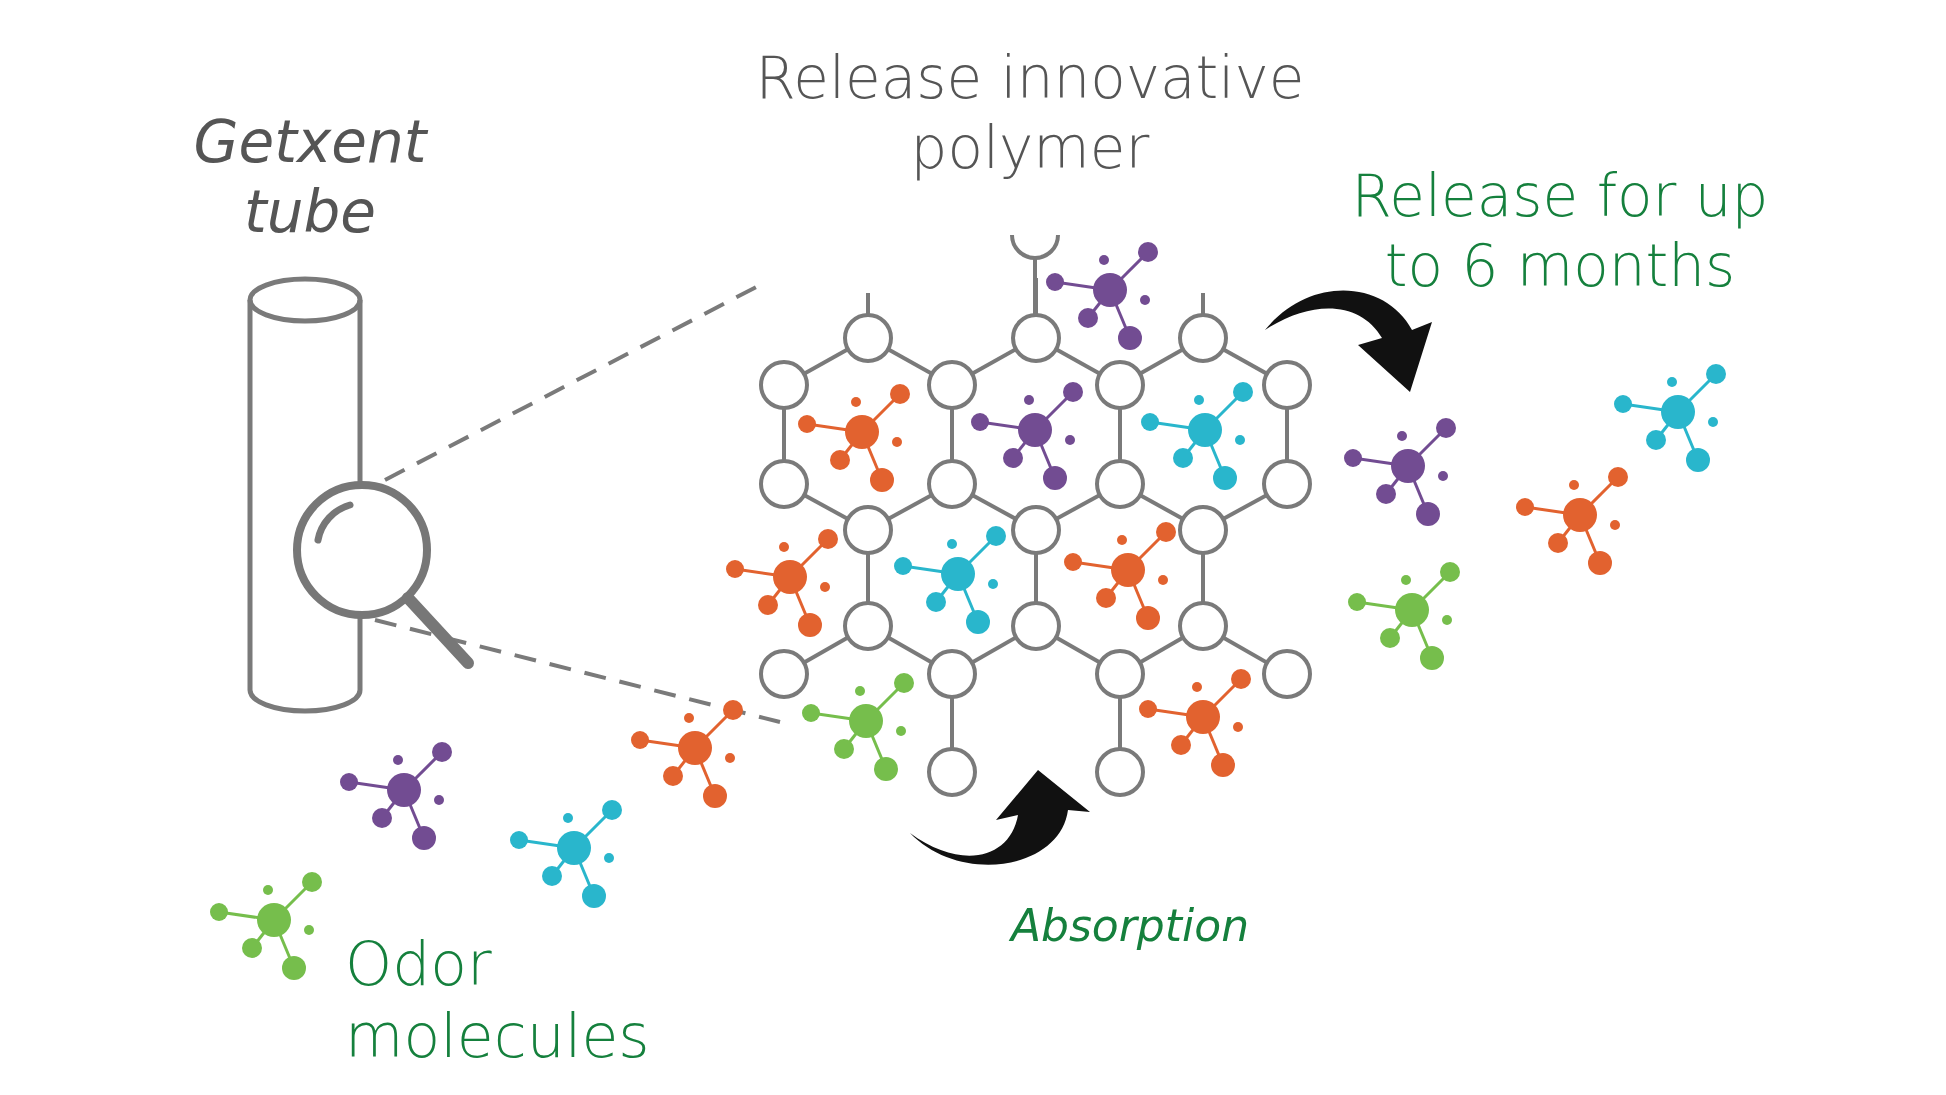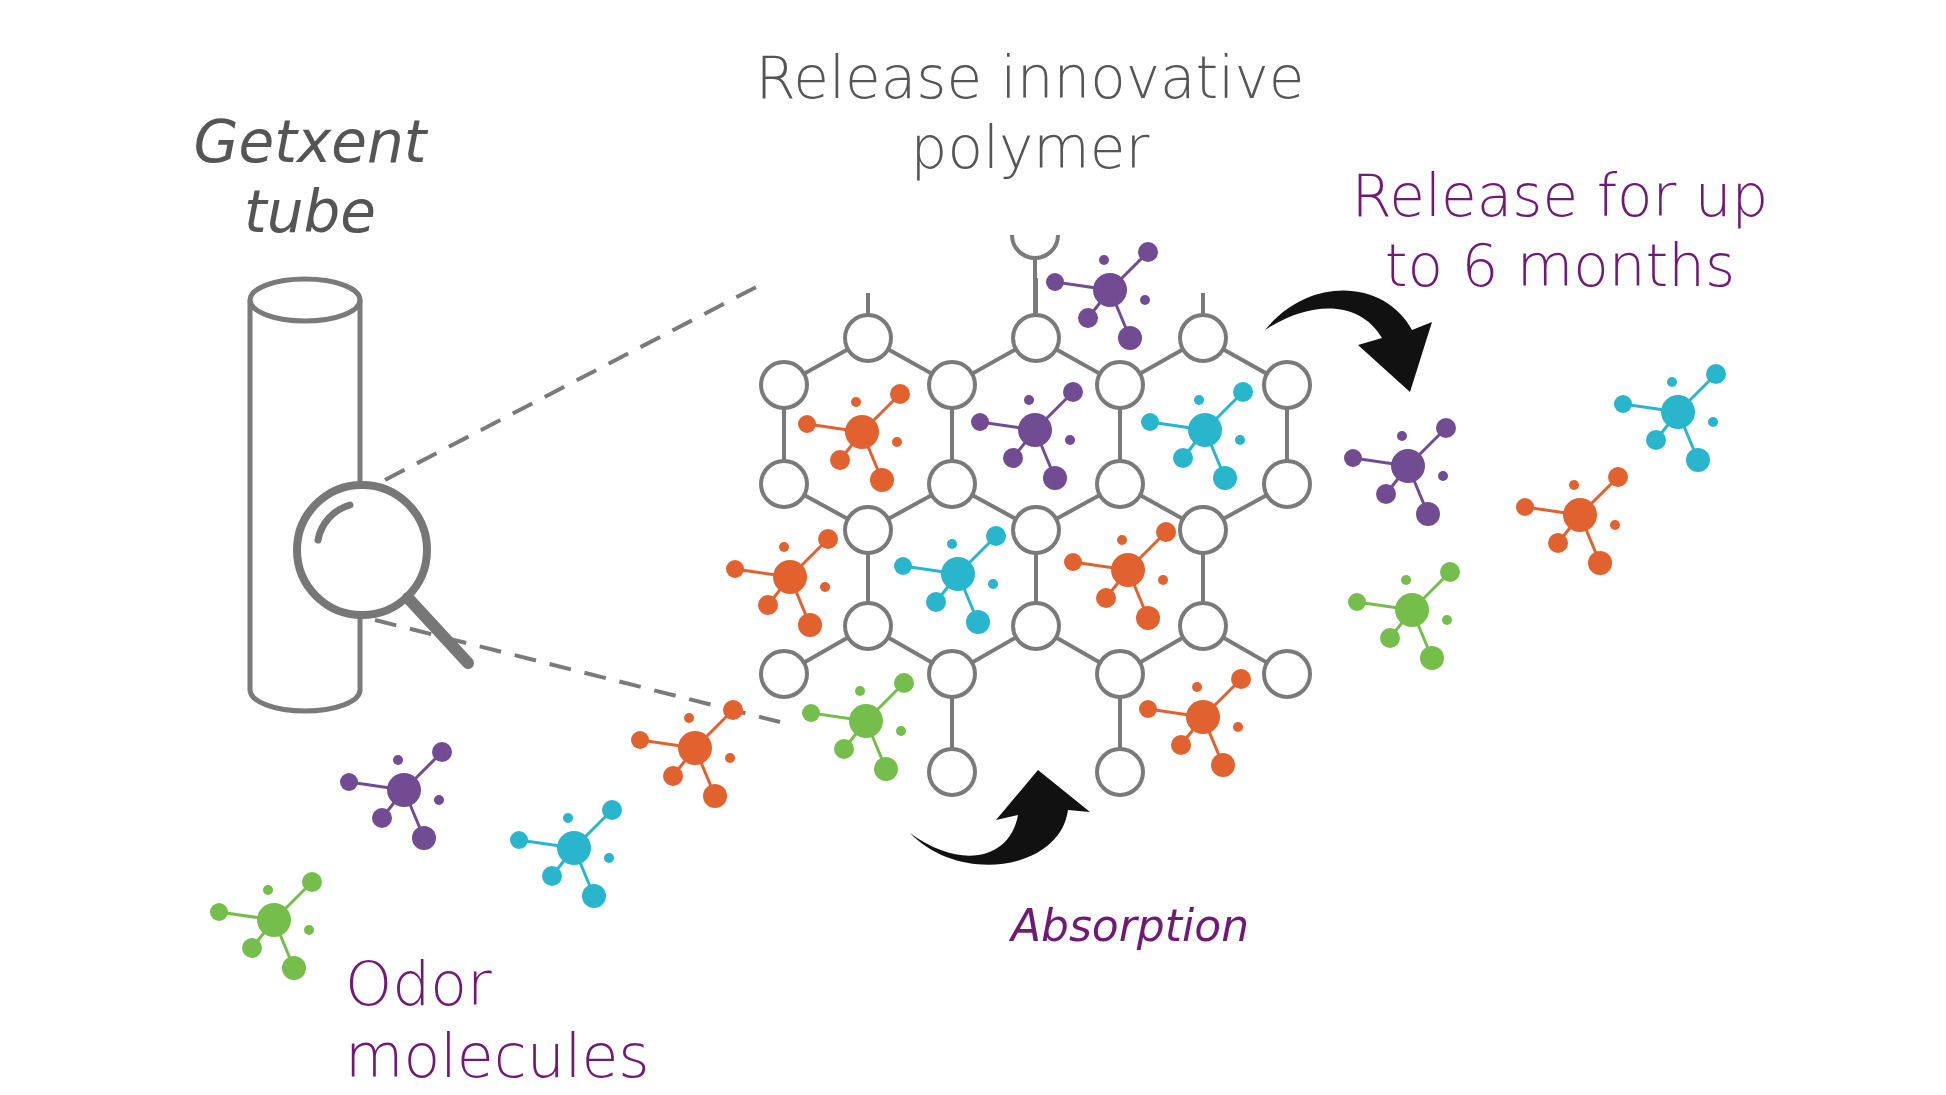--- a/index.html
+++ b/index.html
@@ -7,7 +7,7 @@
   svg { position:absolute; left:0; top:0; }
   .label { position:absolute; font-family:"DejaVu Sans", sans-serif; font-weight:300; text-align:center; line-height:1.2; }
   .gray { color:#555555; }
-  .dark { color:#701a75; }
+  .dark { color:#15803d; }
 </style>
 </head>
 <body>

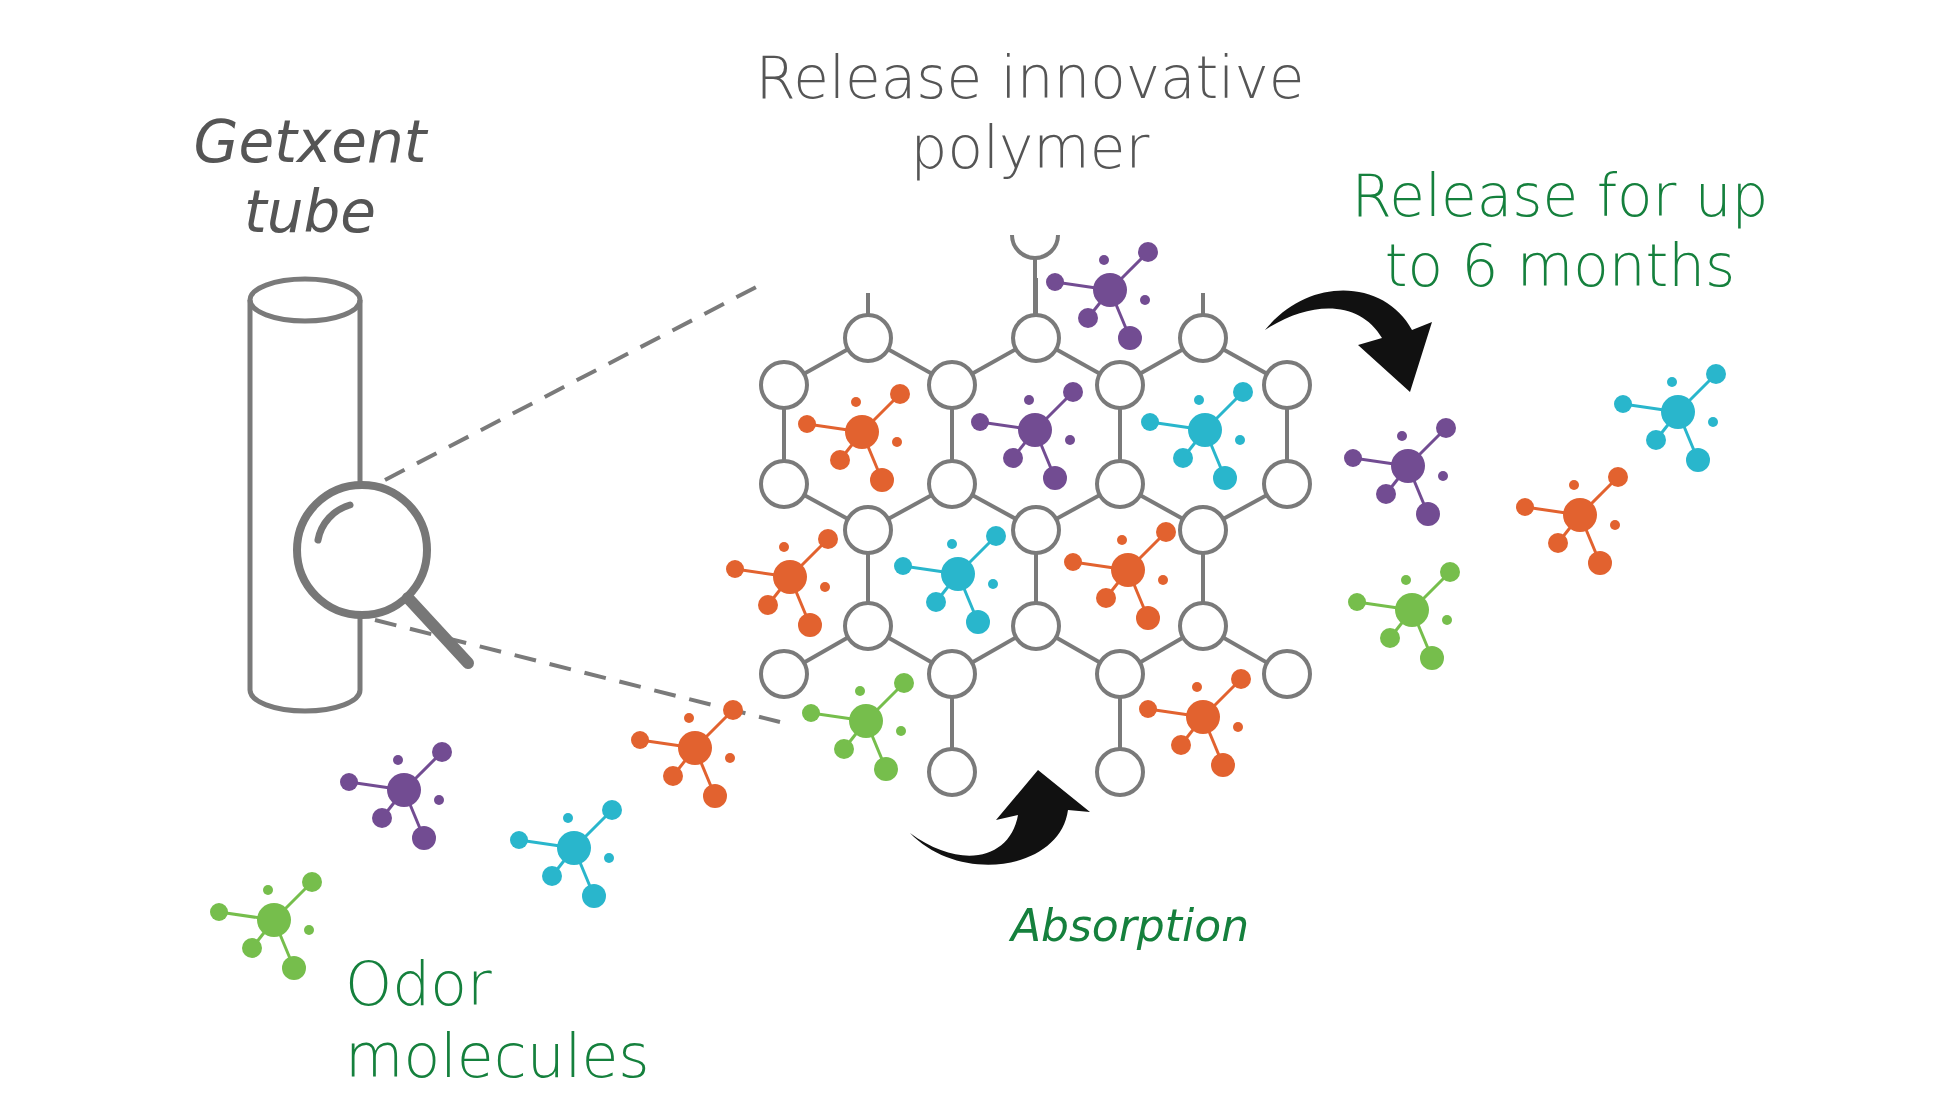--- a/index.html
+++ b/index.html
@@ -29,7 +29,7 @@
 
 <div class="label dark" style="left:960px; top:900px; width:340px; font-size:44px;font-style:italic;">Absorption</div>
 
-<div class="label dark" style="left:345px; top:948px; width:460px; font-size:60px; text-align:left;">Odor molecules</div>
+<div class="label dark" style="left:345px; top:928px; width:460px; font-size:60px; text-align:left;">Odor molecules</div>
 
 <svg id="scene" width="1946" height="1095" viewBox="0 0 1946 1095" xmlns="http://www.w3.org/2000/svg">
   <g fill="none" stroke="#7a7a7a" stroke-width="5">

